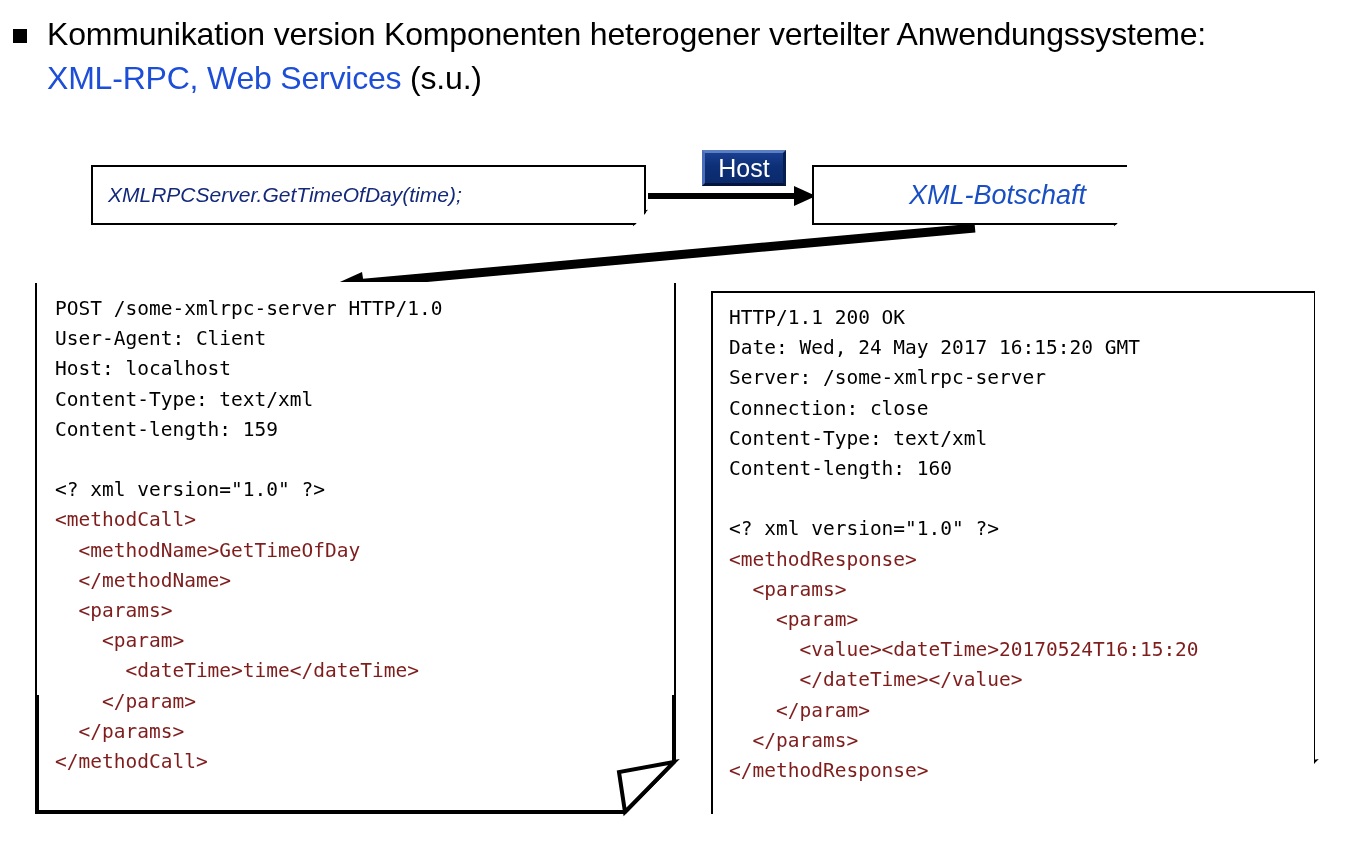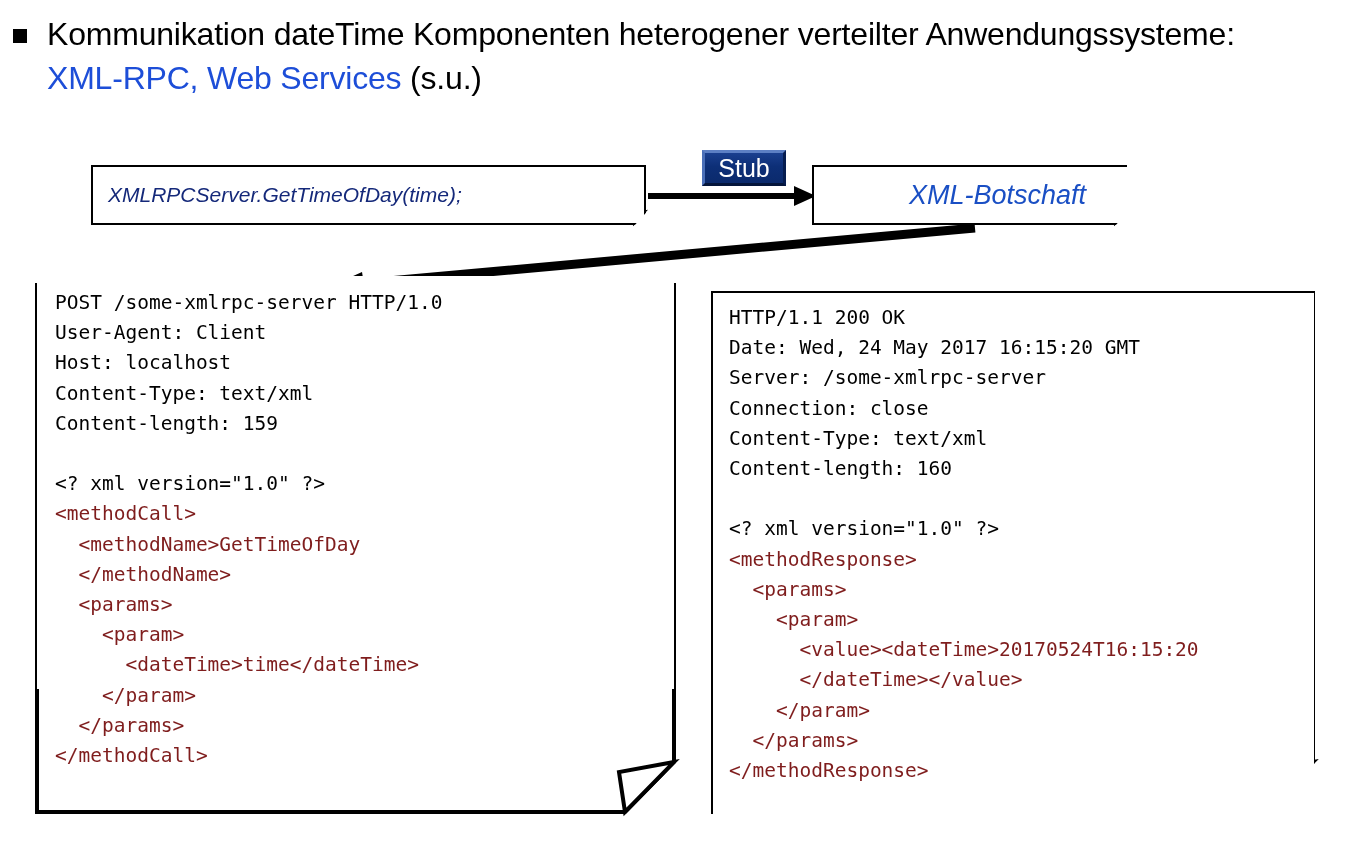--- a/index.html
+++ b/index.html
@@ -165,7 +165,7 @@
 
 <div id="bullet-block">
   <div id="bullet-square"></div>
-  <div id="bullet-text"><span>Kommunikation dateTime Komponenten heterogener verteilter Anwendungssysteme: </span><span class="hl-blue">XML-RPC, Web Services</span><span> (s.u.)</span></div>
+  <div id="bullet-text"><span>Kommunikation version Komponenten heterogener verteilter Anwendungssysteme: </span><span class="hl-blue">XML-RPC, Web Services</span><span> (s.u.)</span></div>
 </div>
 
 <svg id="diagram" viewBox="0 0 1346 847" width="1346" height="847" xmlns="http://www.w3.org/2000/svg">

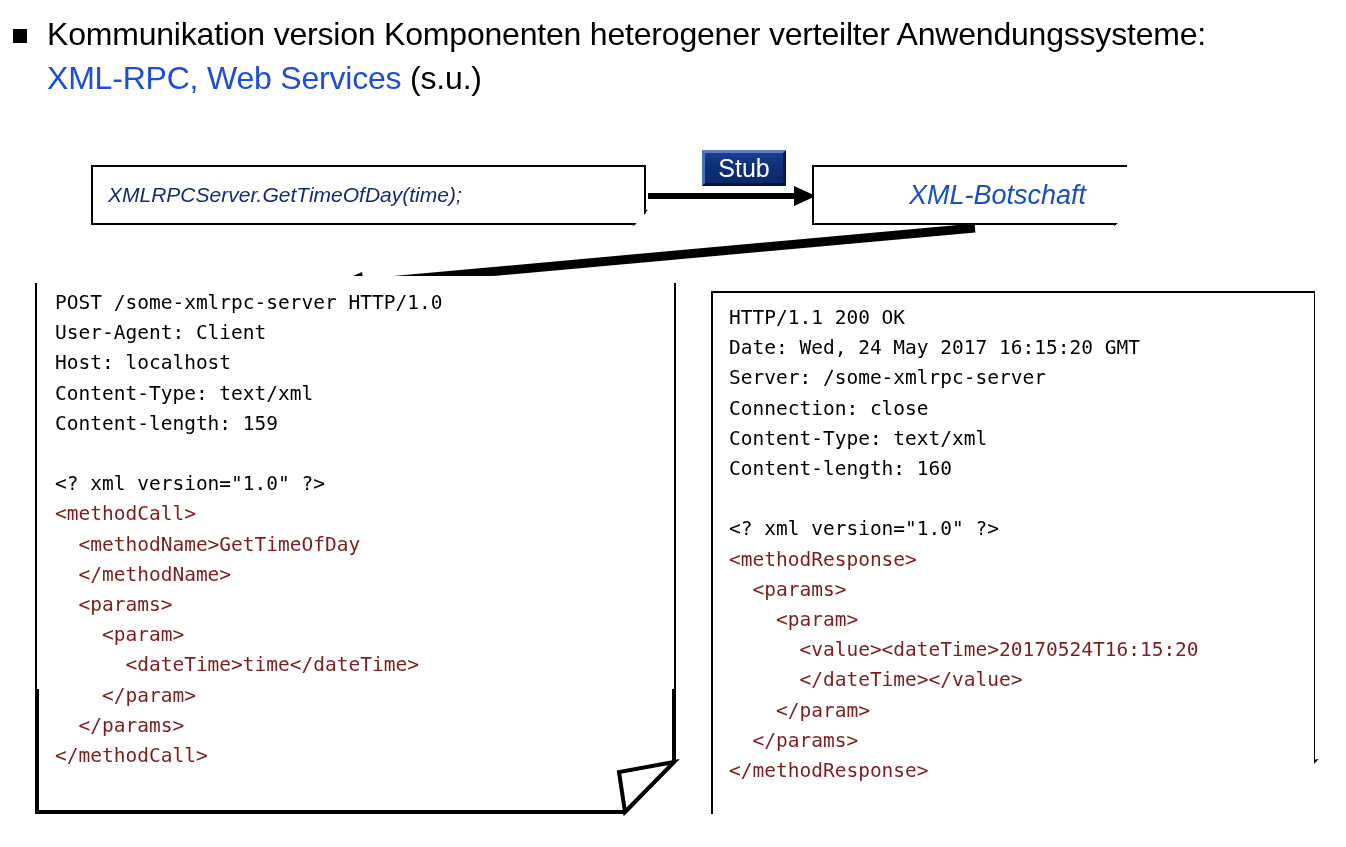--- a/index.html
+++ b/index.html
@@ -202,7 +202,7 @@
 </div>
 
 <div id="stub-button">
-  <span id="stub-label">Stub</span>
+  <span id="stub-label">Host</span>
 </div>
 
 <div class="code-box" id="req-box">

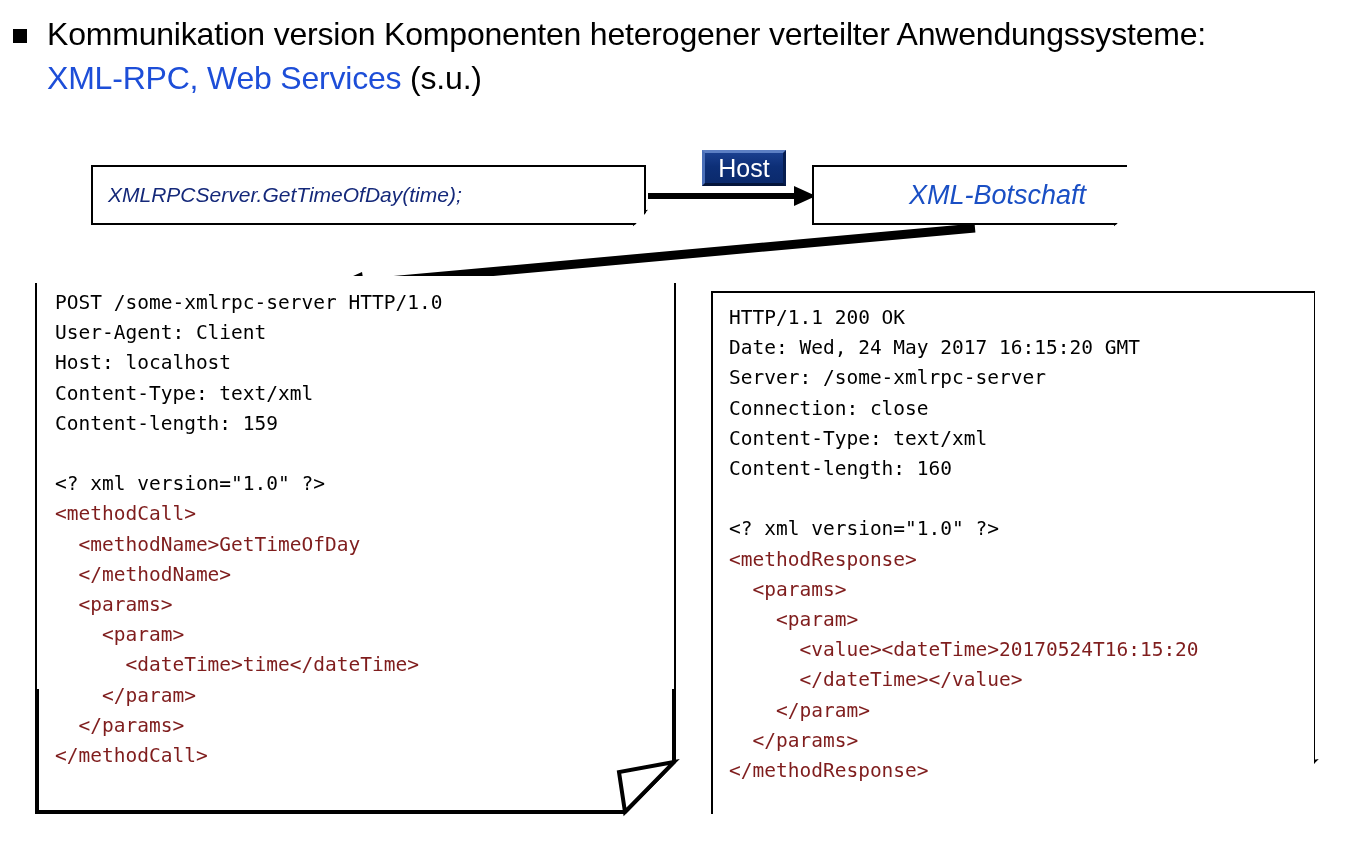--- a/index.html
+++ b/index.html
@@ -132,7 +132,7 @@
   }
   #req-box {
     left: 37px;
-    top: 276px;
+    top: 282px;
     width: 637px;
     height: 413px;
   }

